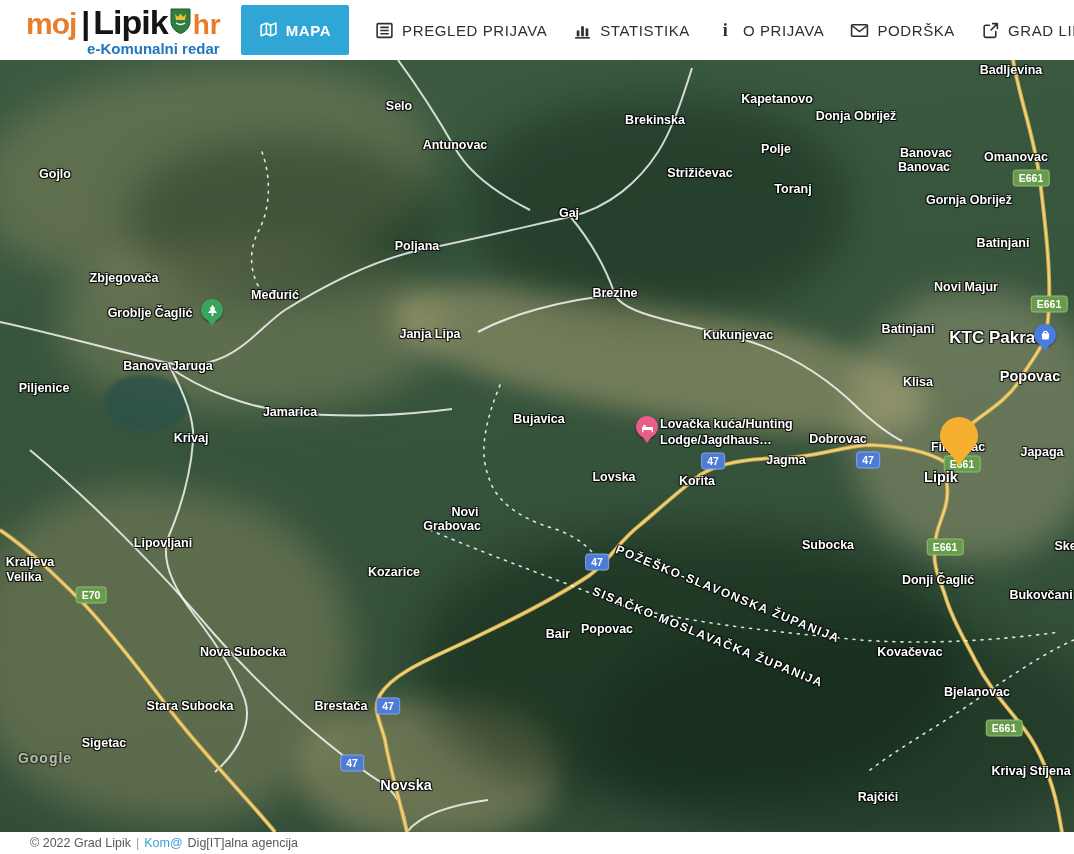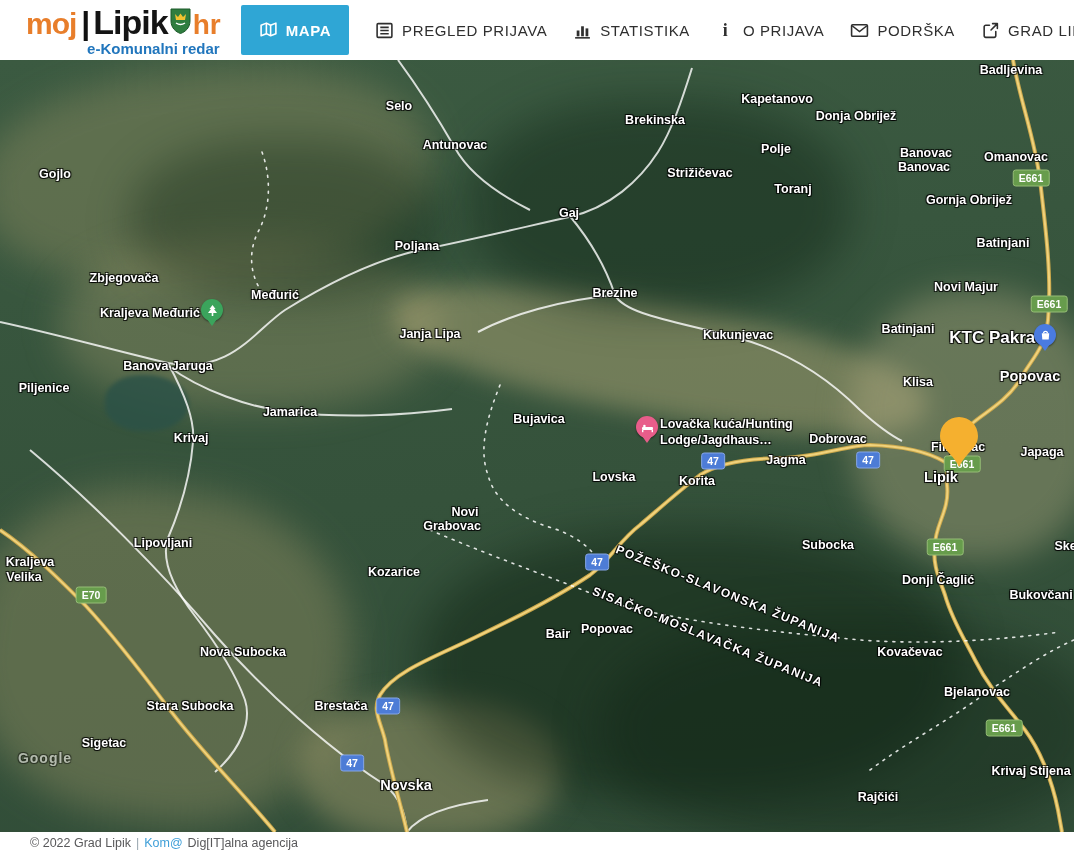--- a/index.html
+++ b/index.html
@@ -200,7 +200,7 @@
       <div class="map-label" style="left: 124px; top: 218px;">Zbjegovača</div>
       <div class="map-label" style="left: 966px; top: 227px;">Novi Majur</div>
       <div class="map-label" style="left: 615px; top: 233px;">Brezine</div>
-      <div class="map-label" style="left: 150px; top: 253px;">Kraljeva Međurić</div>
+      <div class="map-label" style="left: 150px; top: 253px;">Groblje Čaglić</div>
       <div class="map-label" style="left: 275px; top: 235px;">Međurić</div>
       <div class="map-label" style="left: 908px; top: 269px;">Batinjani</div>
       <div class="map-label l" style="left: 997px; top: 278px;">KTC Pakrac</div>

